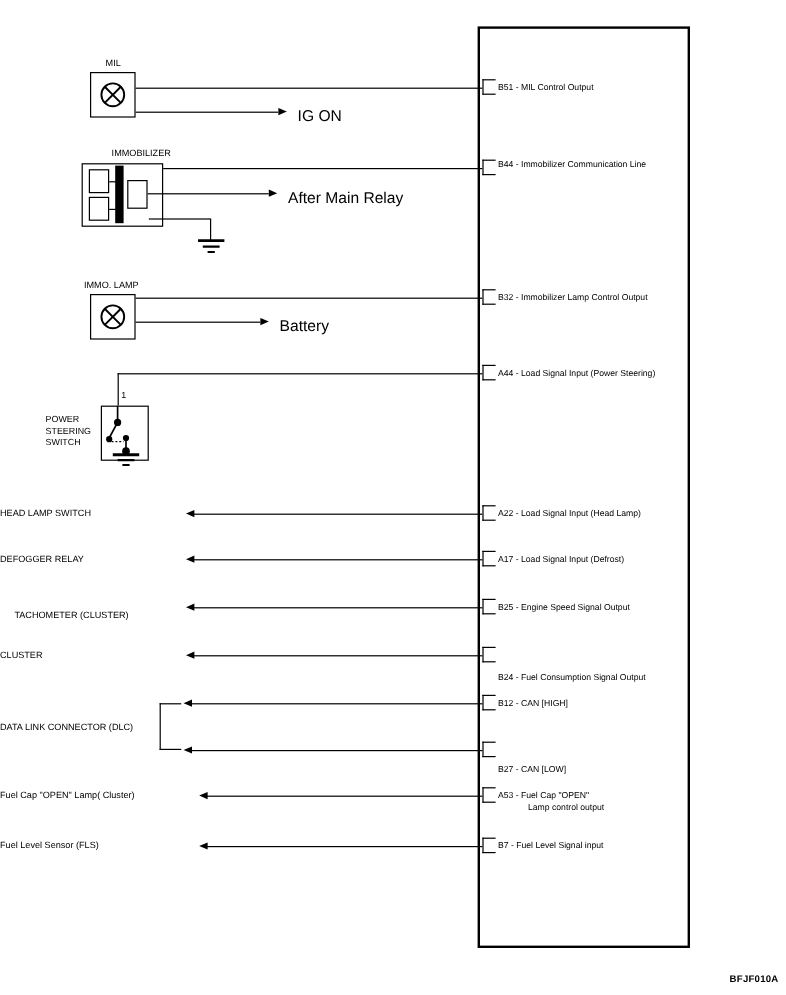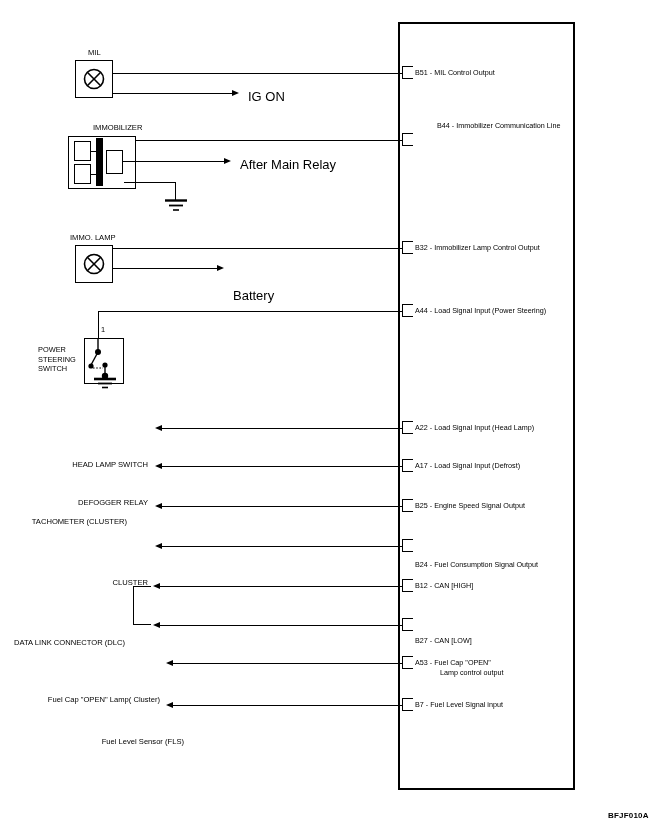--- a/index.html
+++ b/index.html
@@ -153,7 +153,7 @@
   <div class="abs pin-label" style="left:415px; top:68px;">B51 - MIL Control Output</div>
 
   <div class="abs pin" style="left:402px; top:133px;"></div>
-  <div class="abs pin-label" style="left:415px; top:121px;margin-left:22px;">B44 - Immobilizer Communication Line</div>
+  <div class="abs pin-label" style="left:415px; top:132px;">B44 - Immobilizer Communication Line</div>
 
   <div class="abs pin" style="left:402px; top:241px;"></div>
   <div class="abs pin-label" style="left:415px; top:243px;">B32 - Immobilizer Lamp Control Output</div>

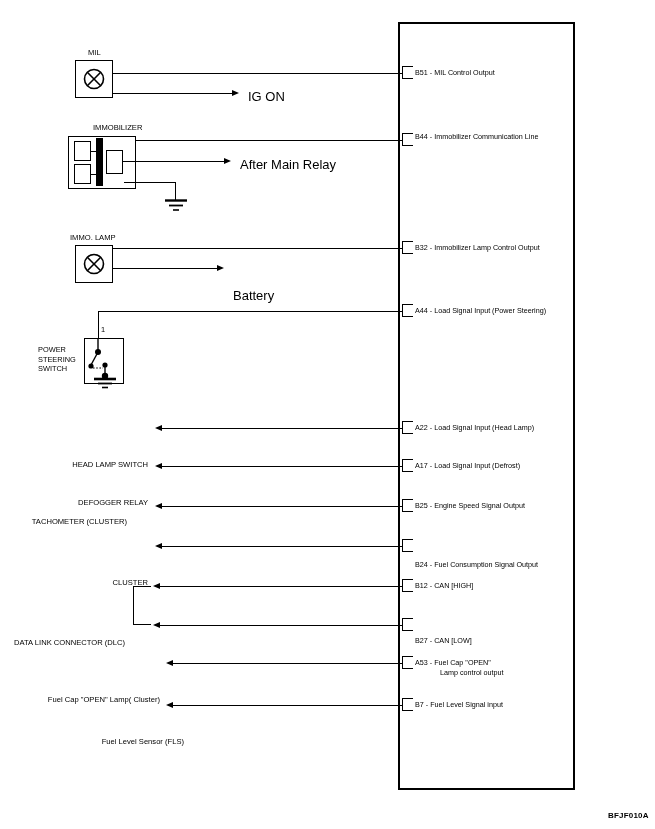--- a/index.html
+++ b/index.html
@@ -240,7 +240,7 @@
   <div class="abs h-wire" style="left:113px; top:248px; width:289px;"></div>
   <div class="abs h-wire" style="left:113px; top:268px; width:104px;"></div>
   <div class="abs arrow-right" style="left:217px; top:264.5px;"></div>
-  <div class="abs dest-label" style="left:233px; top:264px;margin-top:24px;">Battery</div>
+  <div class="abs dest-label" style="left:233px; top:264px;">Battery</div>
 
   <div class="abs h-wire" style="left:98px; top:311px; width:304px;"></div>
   <div class="abs v-wire" style="left:98px; top:311px; height:27px;"></div>

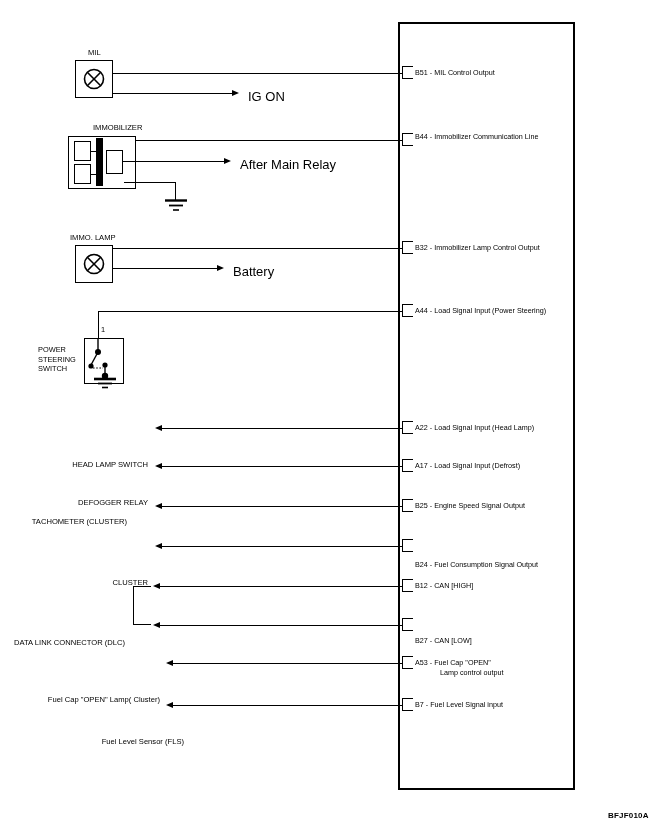--- a/index.html
+++ b/index.html
@@ -88,9 +88,7 @@
   .left-label {
     font-size: 7.6px;
     white-space: nowrap;
-    text-align: right;
     line-height: 10px;
-    margin-top: 37px;
   }
   .dest-label {
     font-size: 13px;

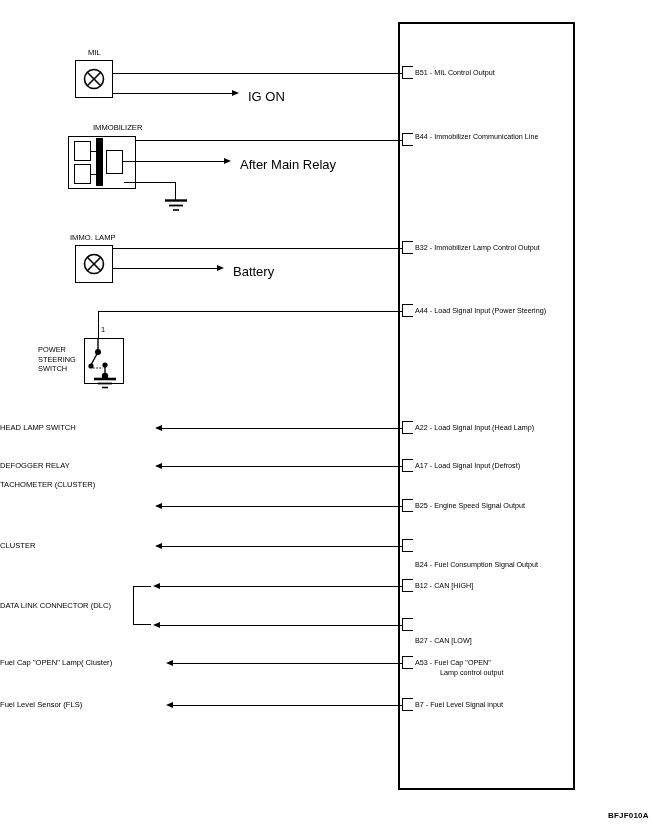--- a/index.html
+++ b/index.html
@@ -278,7 +278,7 @@
   <div class="abs arrow-left" style="left:155px; top:462.5px;"></div>
   <div class="abs h-wire" style="left:161px; top:466px; width:241px;"></div>
 
-  <div class="abs left-label" style="left:0px; top:480px; width:127px;">TACHOMETER (CLUSTER)</div>
+  <div class="abs left-label" style="left:0px; top:508px; width:127px;padding-left:12px;">TACHOMETER (CLUSTER)</div>
   <div class="abs arrow-left" style="left:155px; top:502.5px;"></div>
   <div class="abs h-wire" style="left:161px; top:506px; width:241px;"></div>
 

